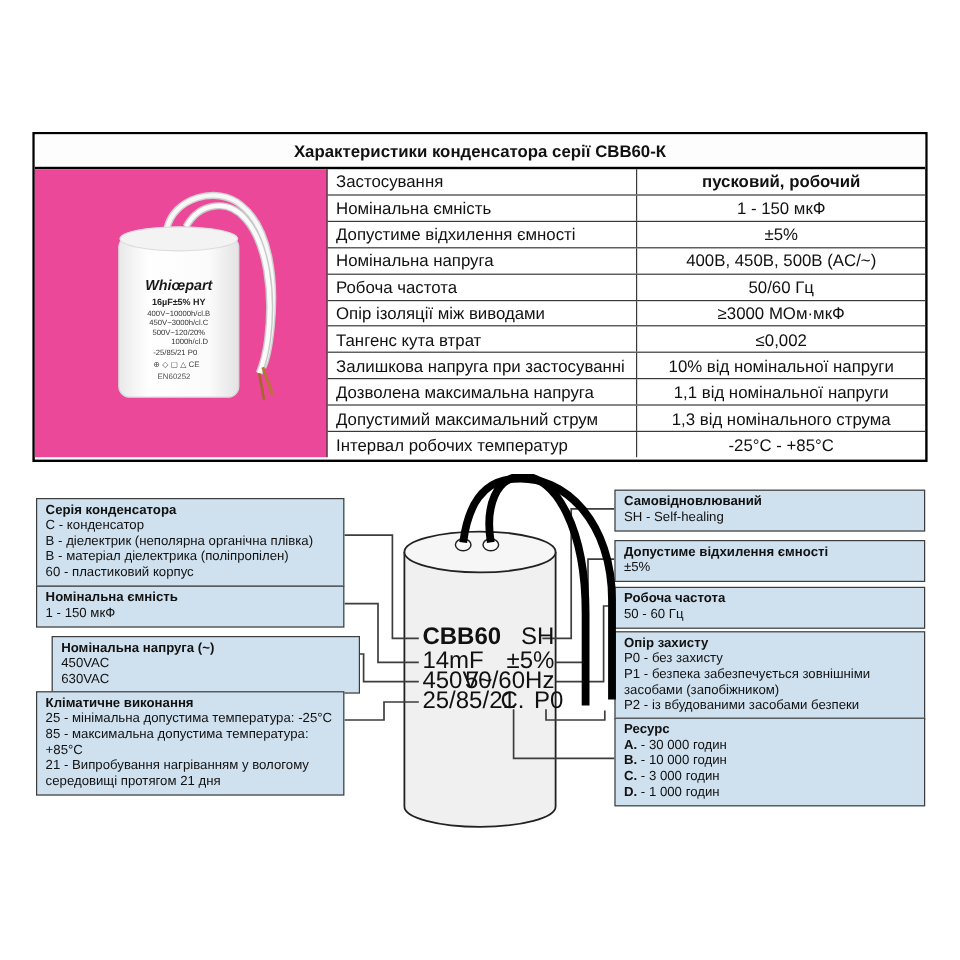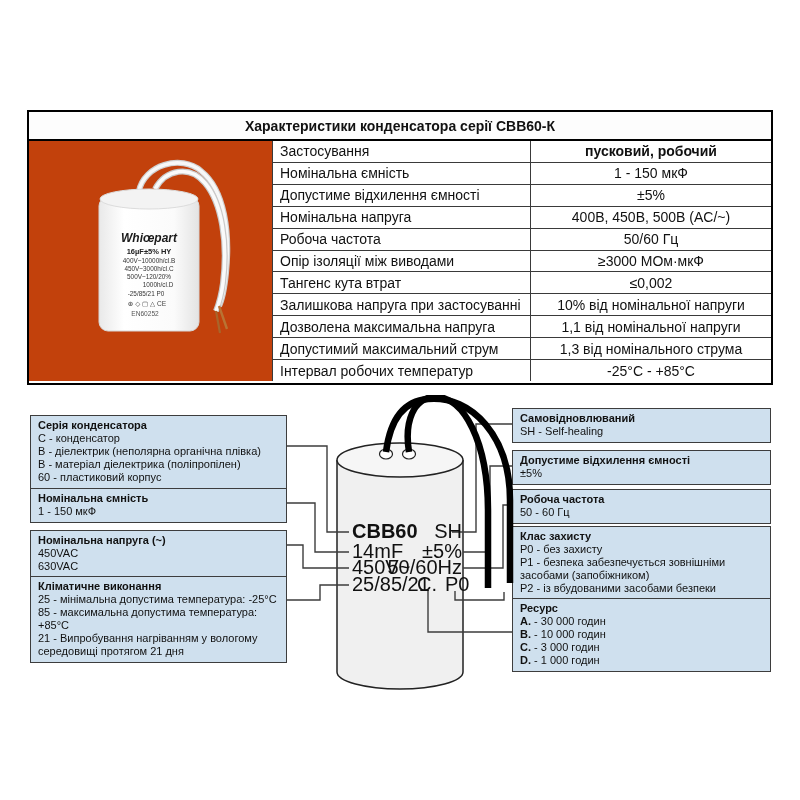--- a/index.html
+++ b/index.html
@@ -14,7 +14,7 @@
     font-size:14px; border-bottom:2px solid #000; background:#fdfdfd; }
   .table-body { position:relative; height:240px; }
   .photo-cell { position:absolute; left:0; top:0; width:244px; height:240px;
-    border-right:1px solid #3a3a3a; background:#c2410c; }
+    border-right:1px solid #3a3a3a; background:#ec4899; }
   .rows { position:absolute; left:244px; top:0; right:0; height:240px;
     display:flex; flex-direction:column; }
   .spec-row { flex:1; display:flex; border-top:1px solid #3a3a3a; }

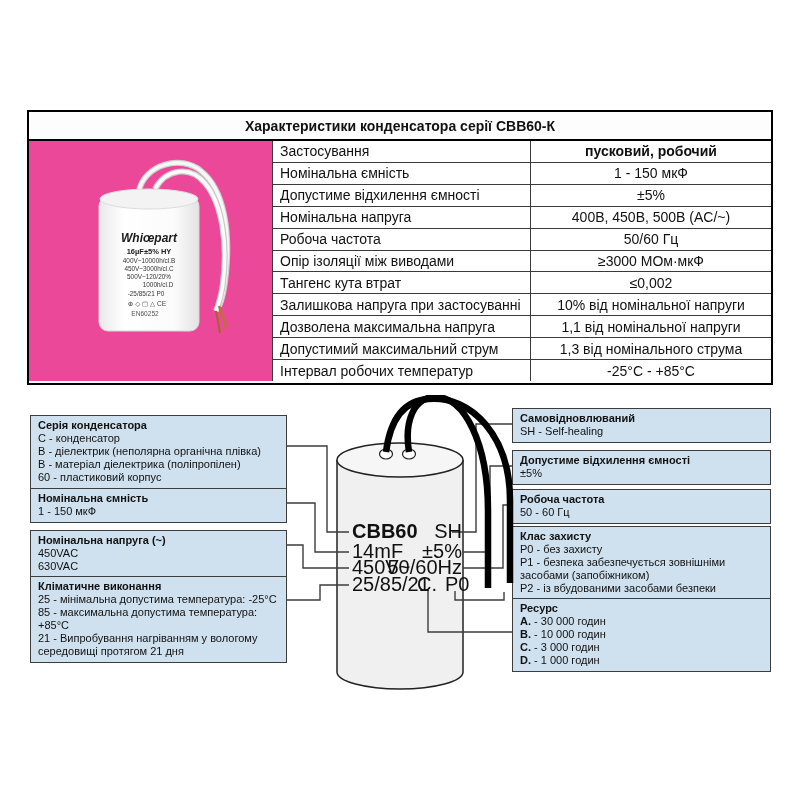--- a/index.html
+++ b/index.html
@@ -167,7 +167,7 @@
       <div class="hd">Номінальна ємність</div>
       <div>1 - 150 мкФ</div>
     </div>
-    <div class="callout l" style="top:135px;">
+    <div class="callout l" style="top:135px;margin-left:13px;">
       <div class="hd">Номінальна напруга (~)</div>
       <div>450VAC</div>
       <div>630VAC</div>

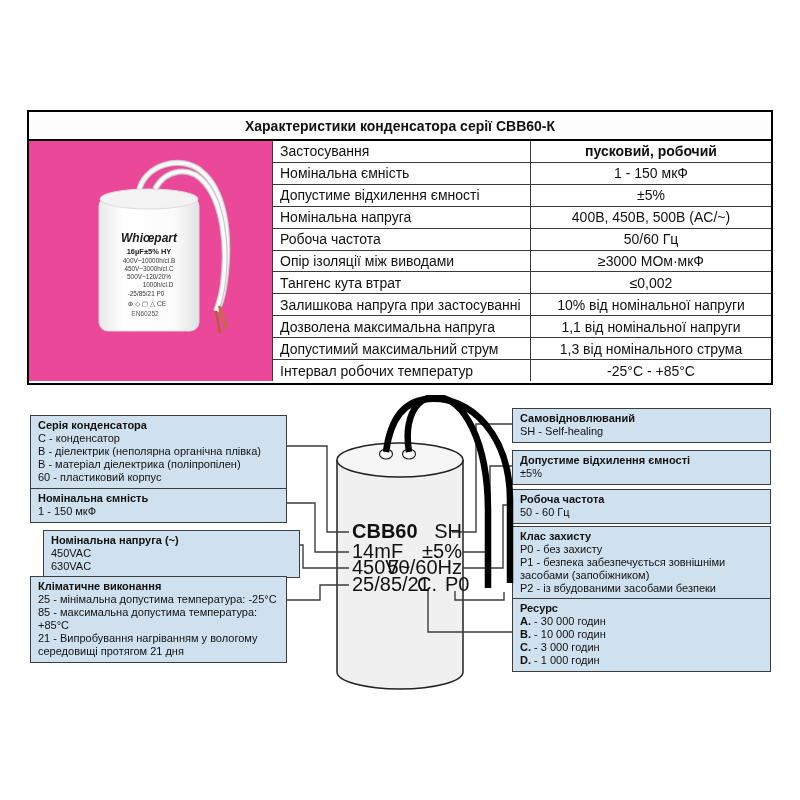--- a/index.html
+++ b/index.html
@@ -192,7 +192,7 @@
       <div>50 - 60 Гц</div>
     </div>
     <div class="callout r" style="top:131px;">
-      <div class="hd">Клас захисту</div>
+      <div class="hd">Опір захисту</div>
       <div>P0 - без захисту</div>
       <div>P1 - безпека забезпечується зовнішніми засобами (запобіжником)</div>
       <div>P2 - із вбудованими засобами безпеки</div>

